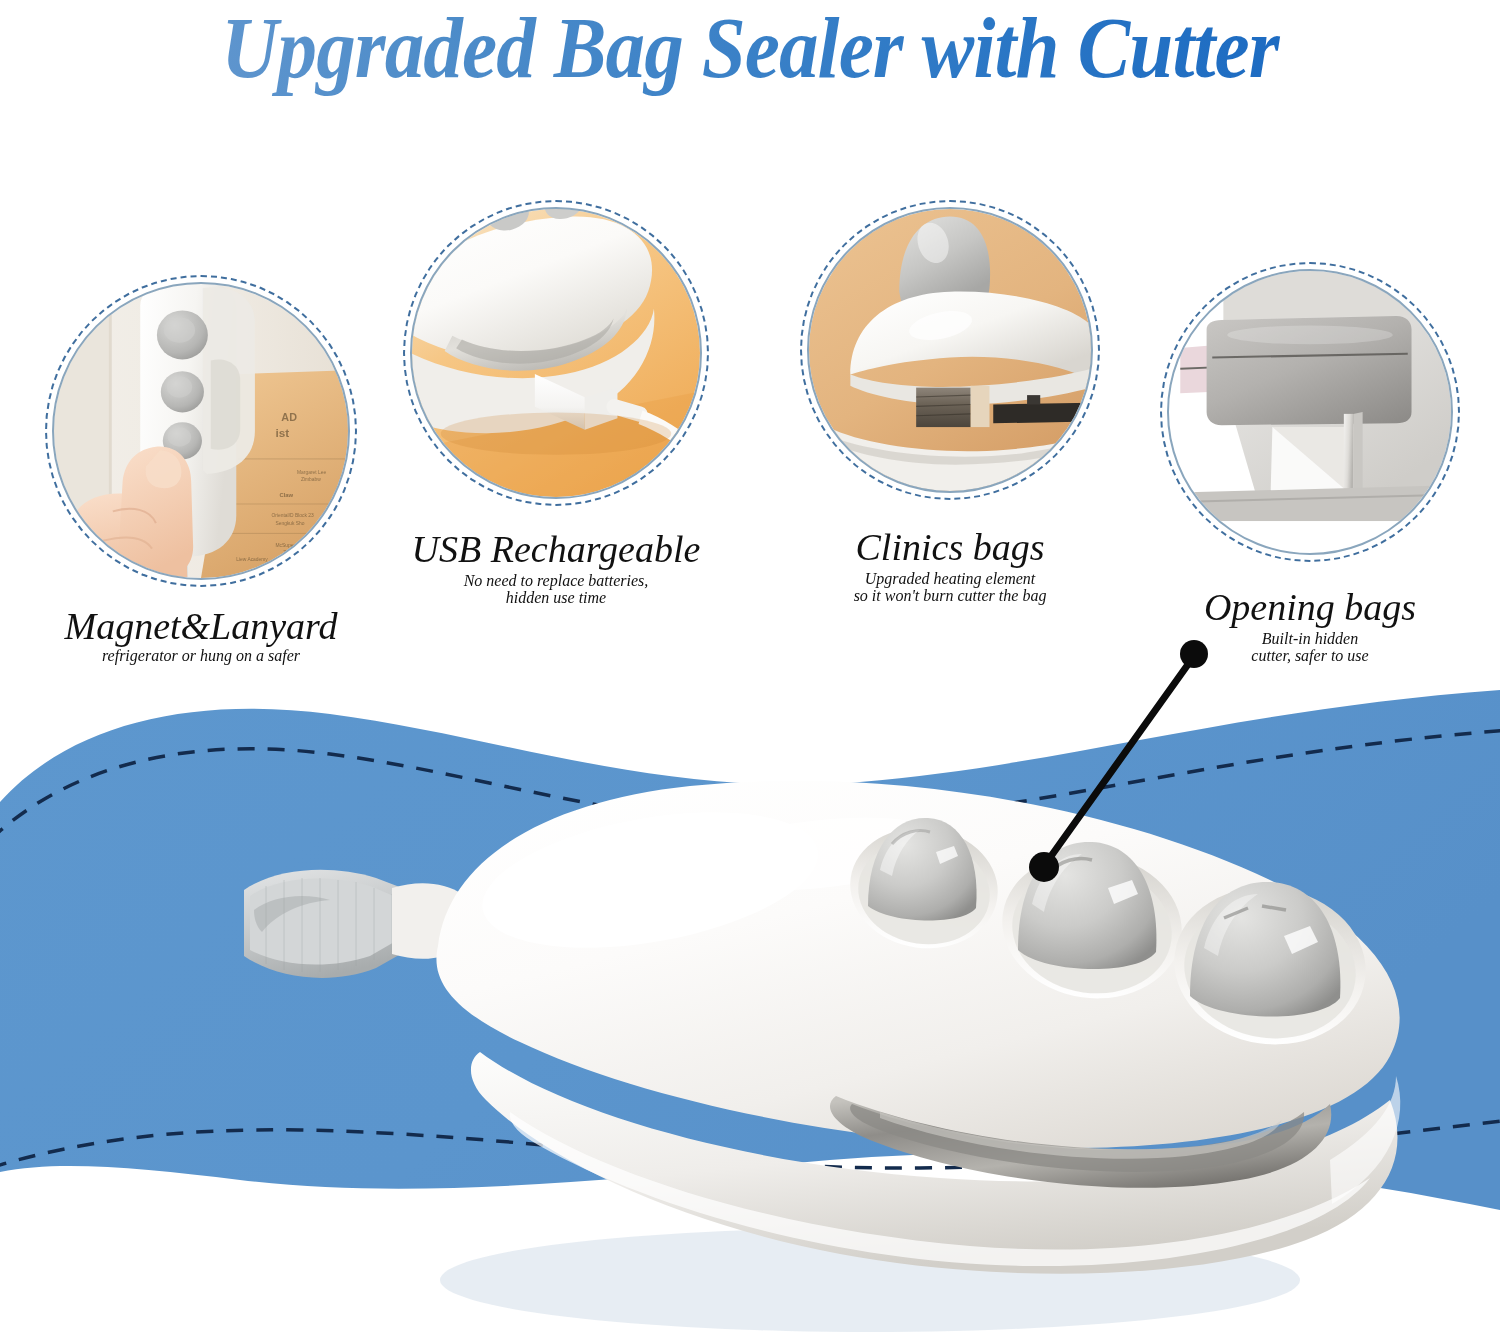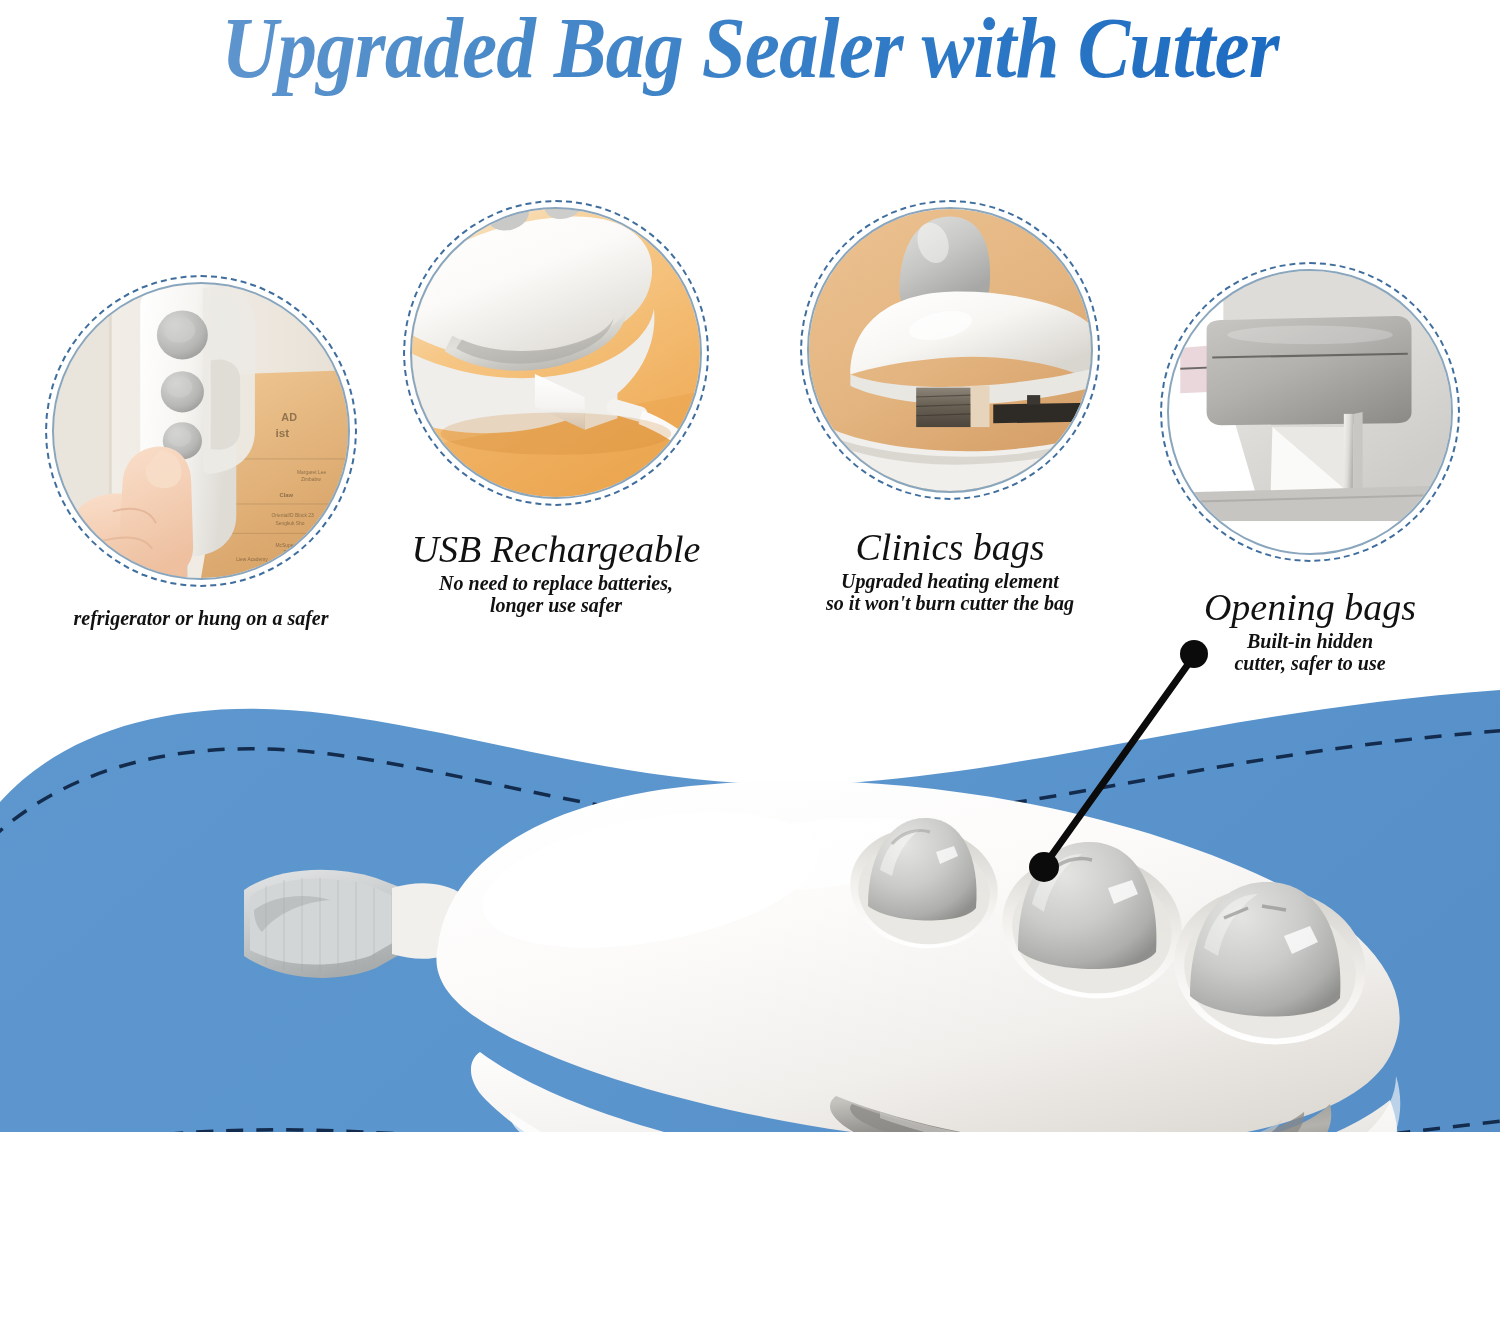--- a/index.html
+++ b/index.html
@@ -5,7 +5,7 @@
   html,body{margin:0;padding:0;background:#fff;}
   body{width:1500px;height:1342px;overflow:hidden;
        font-family:"Liberation Serif","DejaVu Serif",serif;}
-  .page{position:relative;width:1500px;height:1132px;background:#ffffff;overflow:hidden;}
+  .page{position:relative;width:1500px;height:1342px;background:#ffffff;overflow:hidden;}
 
   
   .title{

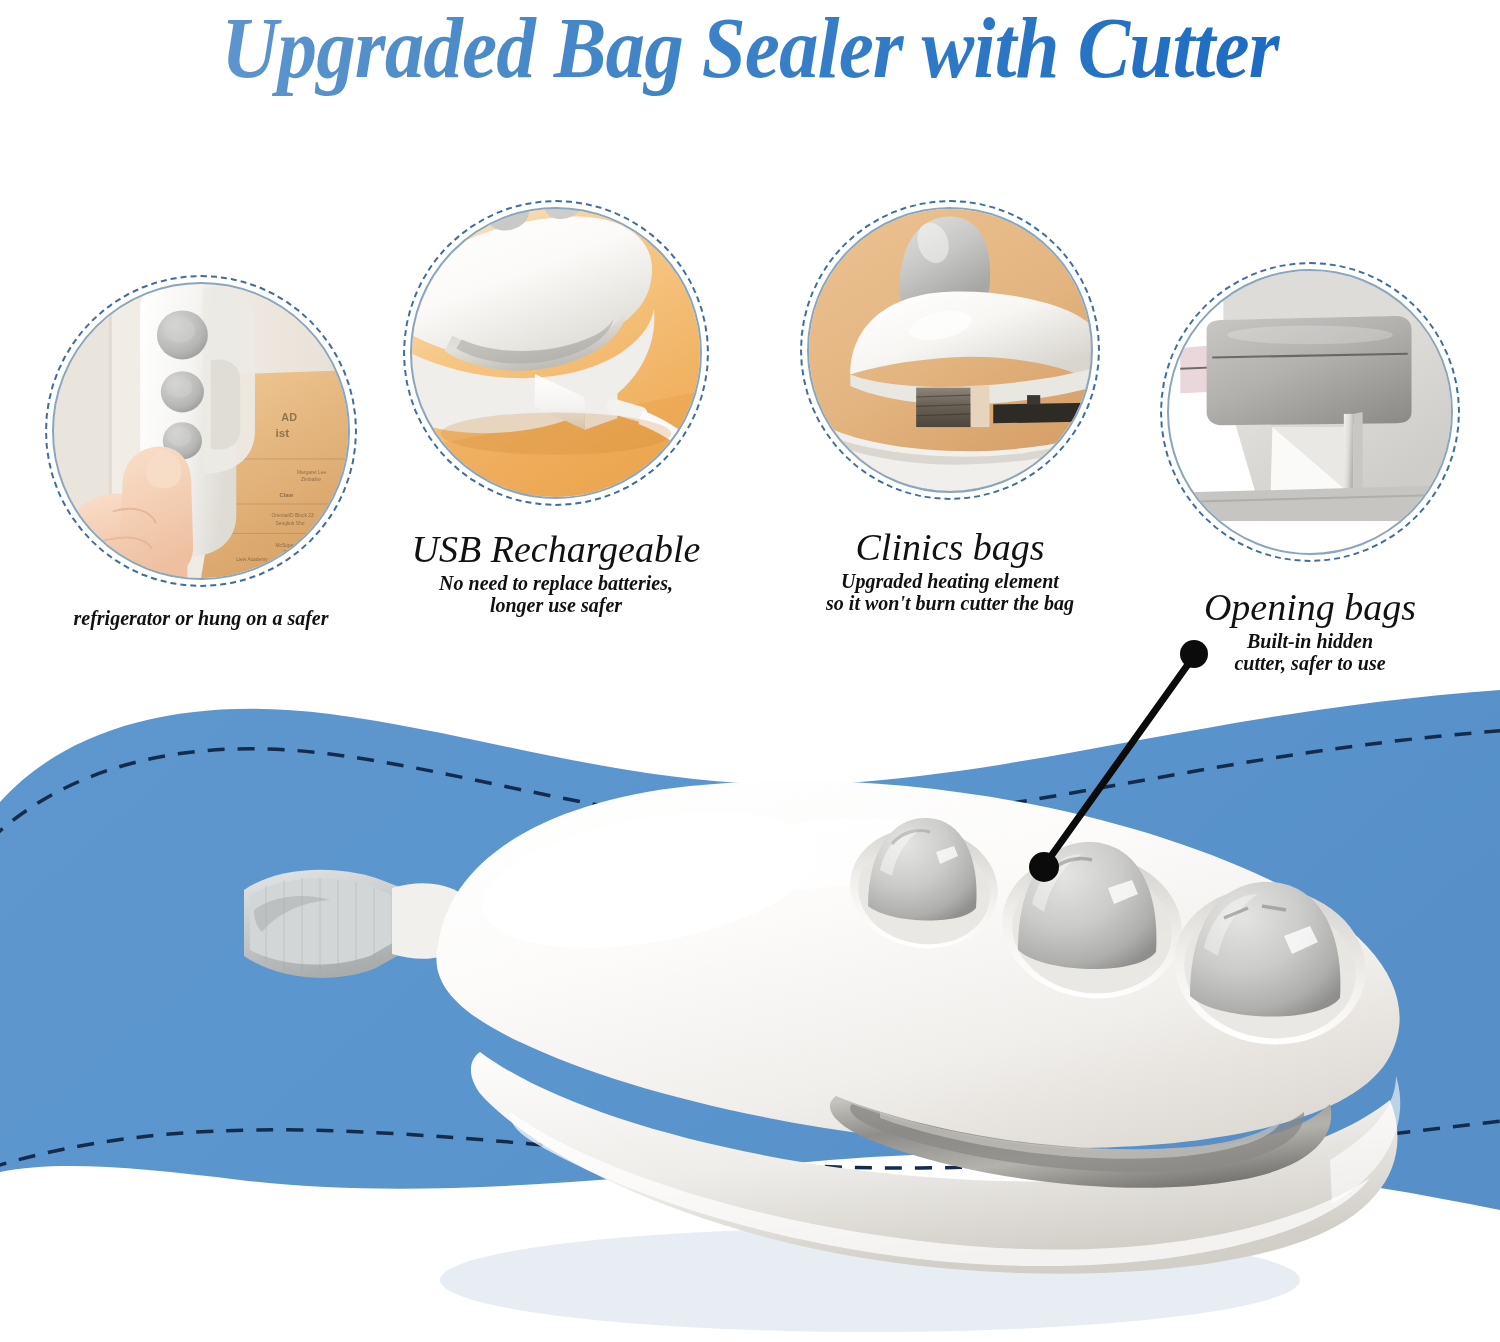--- a/index.html
+++ b/index.html
@@ -54,7 +54,7 @@
   }
   .cap-sub{
     font-family:"Liberation Serif","DejaVu Serif",serif;
-    font-style:italic;font-weight:700;font-size:20px;line-height:1.12;
+    font-style:italic;font-weight:400;font-size:16px;line-height:1.12;
     margin-top:2px;
   }
 

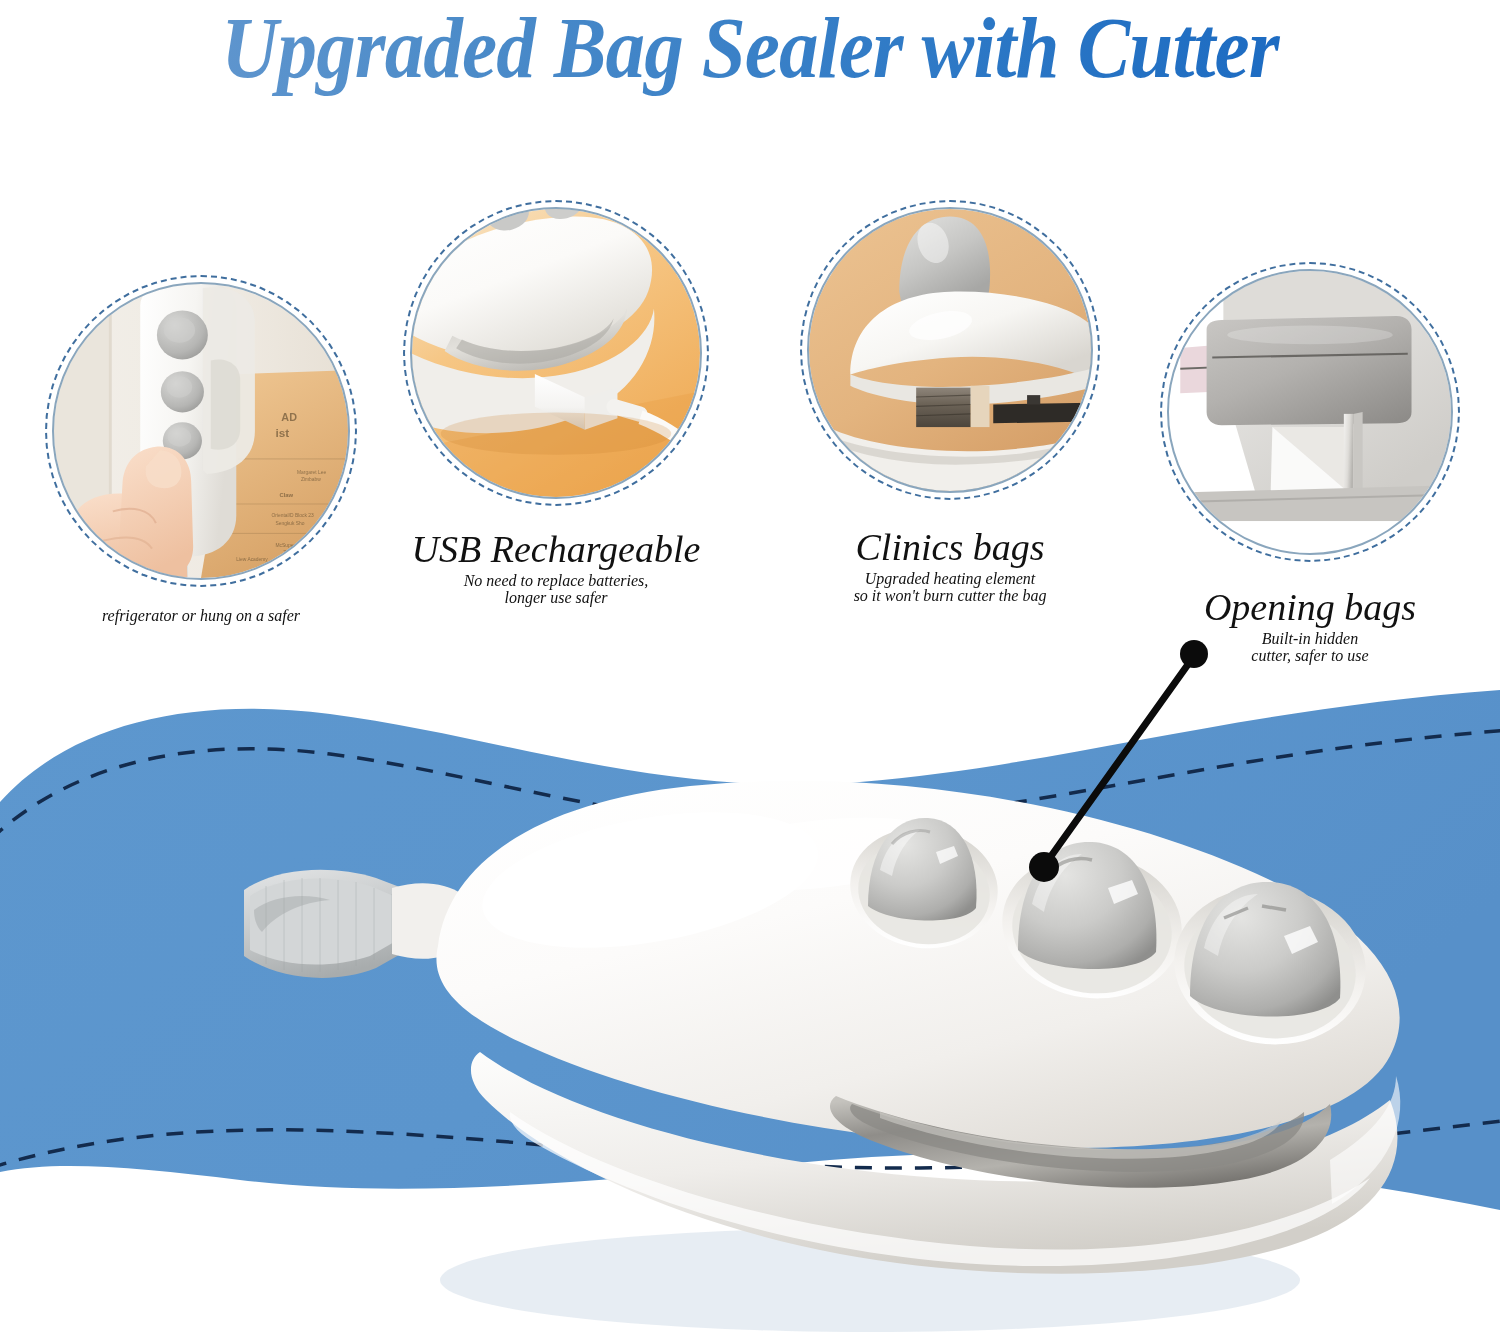--- a/index.html
+++ b/index.html
@@ -252,7 +252,7 @@
     <div class="cap" style="left:-78px;top:330px;width:462px;">
       <div class="cap-title">USB Rechargeable</div>
       <div class="cap-sub">No need to replace batteries,</div>
-      <div class="cap-sub" style="margin-top:0">longer use safer</div>
+      <div class="cap-sub" style="margin-top:0">hidden use time</div>
     </div>
   </div>
 

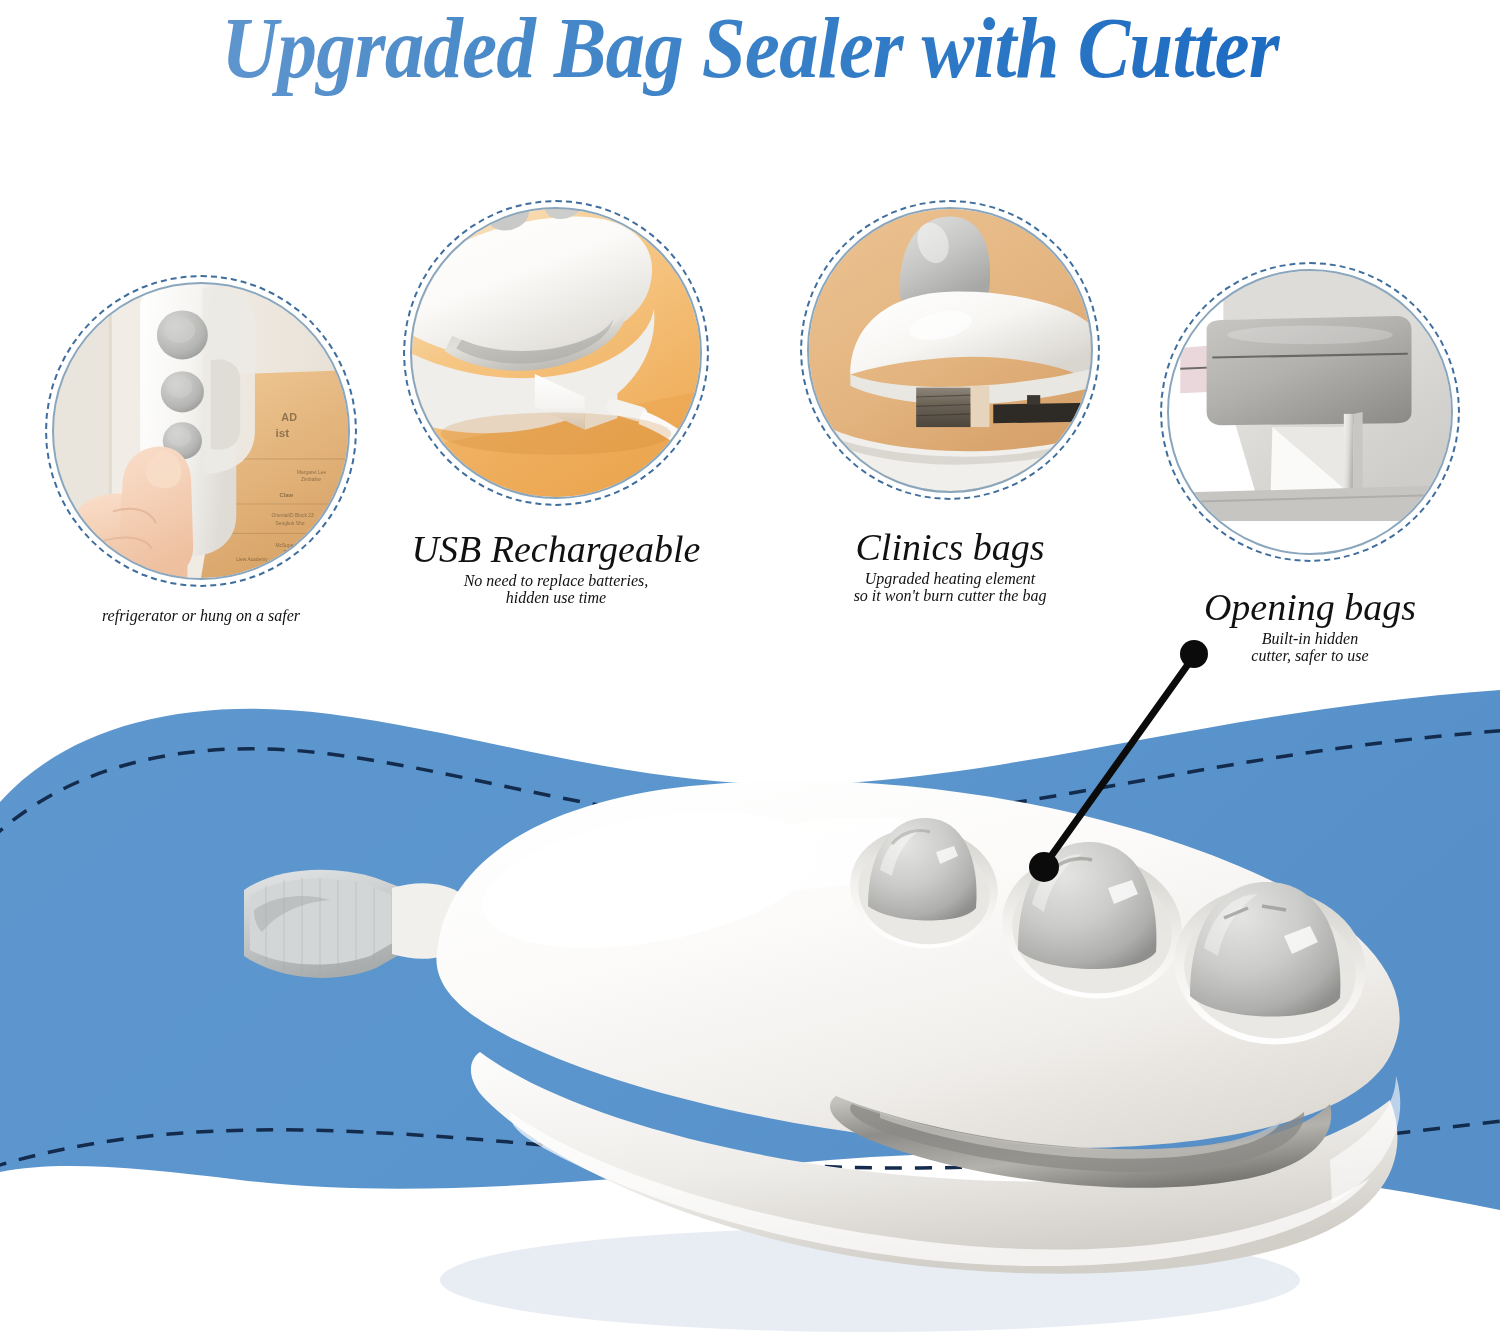--- a/index.html
+++ b/index.html
@@ -189,6 +189,7 @@
       </div>
     </div>
     <div class="cap" style="left:-40px;top:332px;width:392px;">
+      <div class="cap-title">Magnet&amp;Lanyard</div>
       <div class="cap-sub" style="margin-top:0">refrigerator or hung on a safer</div>
     </div>
   </div>

